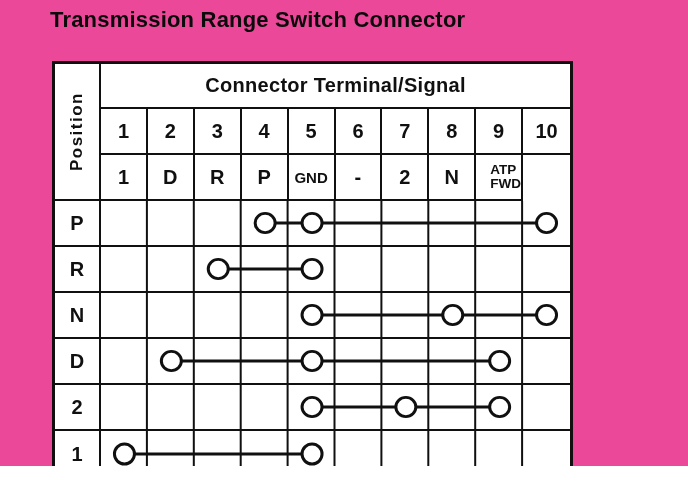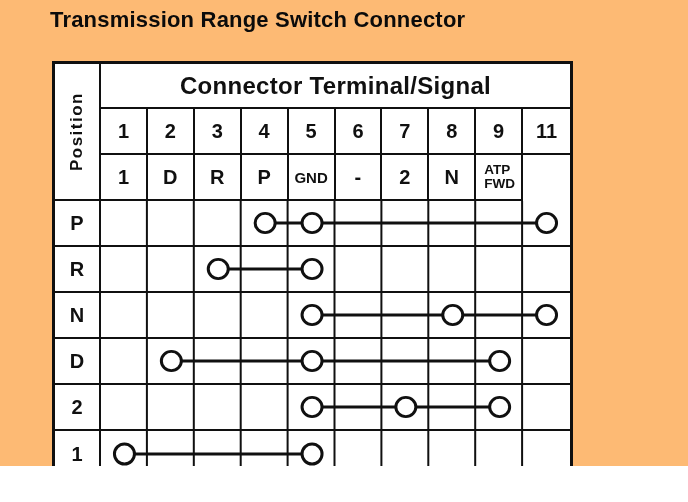--- a/index.html
+++ b/index.html
@@ -4,7 +4,7 @@
 <style>
   html,body{margin:0;padding:0;background:#ffffff;}
   .page{
-    position:relative;width:688px;height:466px;background:#fdba74;
+    position:relative;width:688px;height:466px;background:#ec4899;
     font-family:"Liberation Sans",sans-serif;color:#101010;overflow:hidden;
   }
   .title{

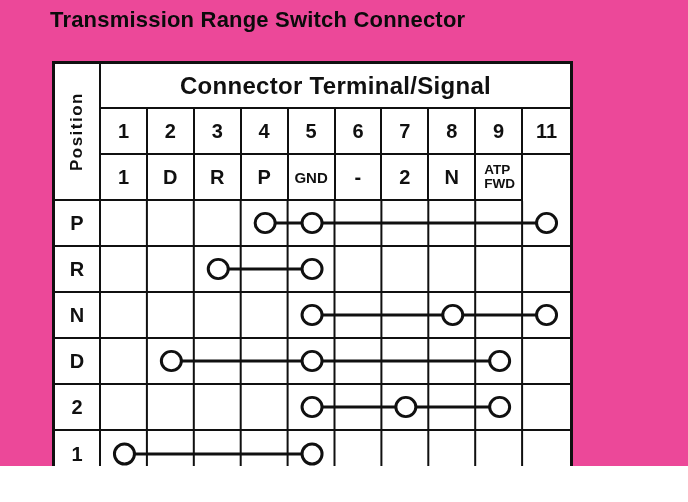--- a/index.html
+++ b/index.html
@@ -34,7 +34,7 @@
   .th{
     grid-column:2/12;grid-row:1;
     border-bottom:2px solid #101010;
-    font-weight:700;font-size:24px;letter-spacing:0.3px;
+    font-weight:700;font-size:20px;letter-spacing:0.3px;
   }
   .num,.sig{
     font-weight:700;font-size:20px;

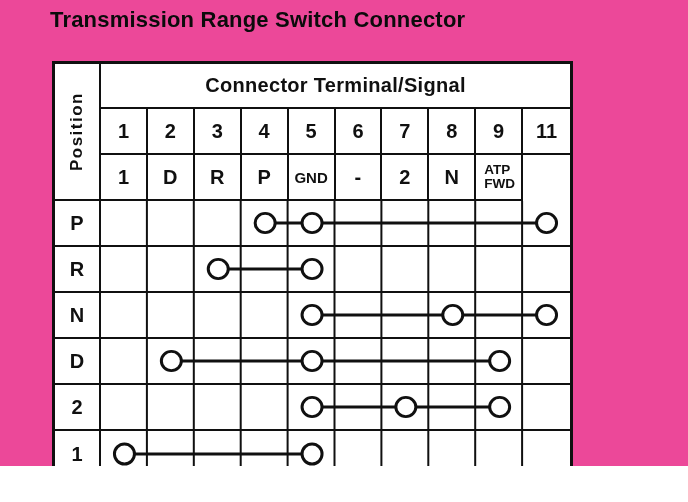--- a/index.html
+++ b/index.html
@@ -78,7 +78,7 @@
       <div class="cell num" style="grid-area: 2 / 8;">7</div>
       <div class="cell num" style="grid-area: 2 / 9;">8</div>
       <div class="cell num" style="grid-area: 2 / 10;">9</div>
-      <div class="cell num last" style="grid-area: 2 / 11;">11</div>
+      <div class="cell num last" style="grid-area: 2 / 11;">10</div>
       <div class="cell sig" style="grid-area: 3 / 2;">1</div>
       <div class="cell sig" style="grid-area: 3 / 3;">D</div>
       <div class="cell sig" style="grid-area: 3 / 4;">R</div>

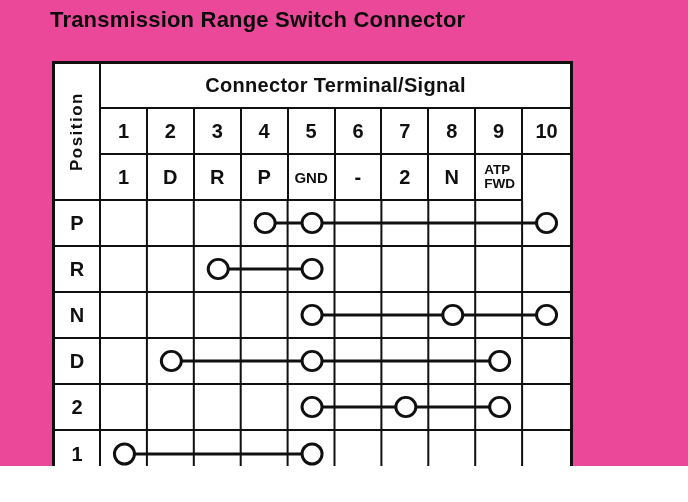--- a/index.html
+++ b/index.html
@@ -43,7 +43,7 @@
   .gnd{font-size:15px;}
   .atp{
     font-size:13.5px;line-height:1.05;text-align:left;
-    justify-content:flex-start;padding-left:8px;
+    justify-content:flex-start;padding-left:14px;
   }
   .last{border-right:none;}
   .poslabel{

